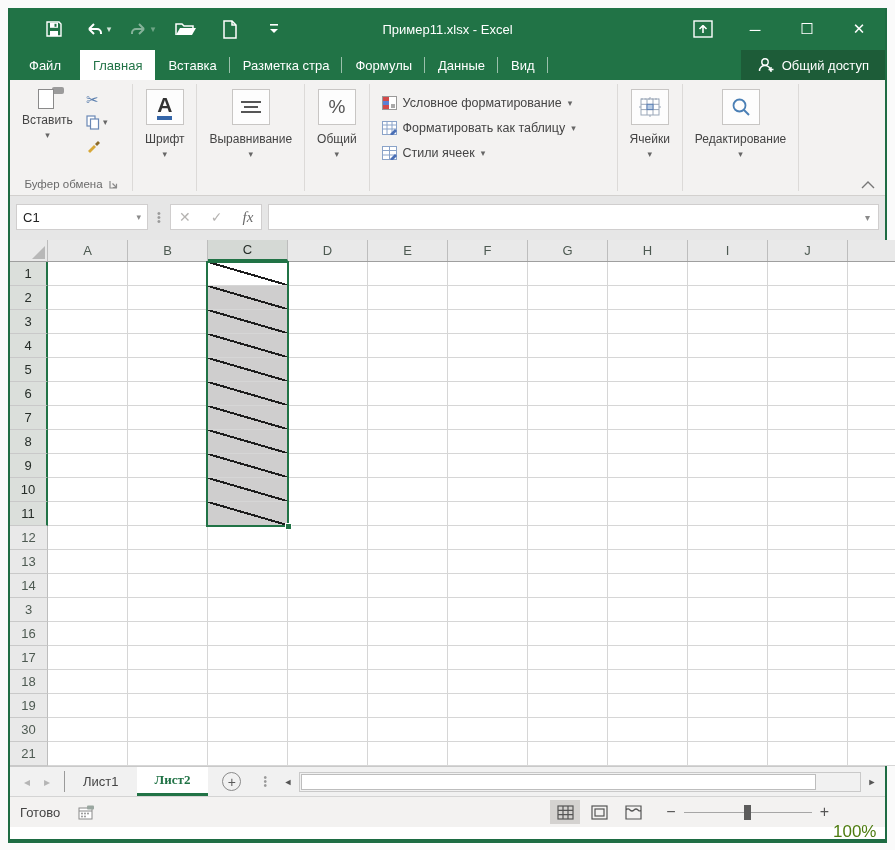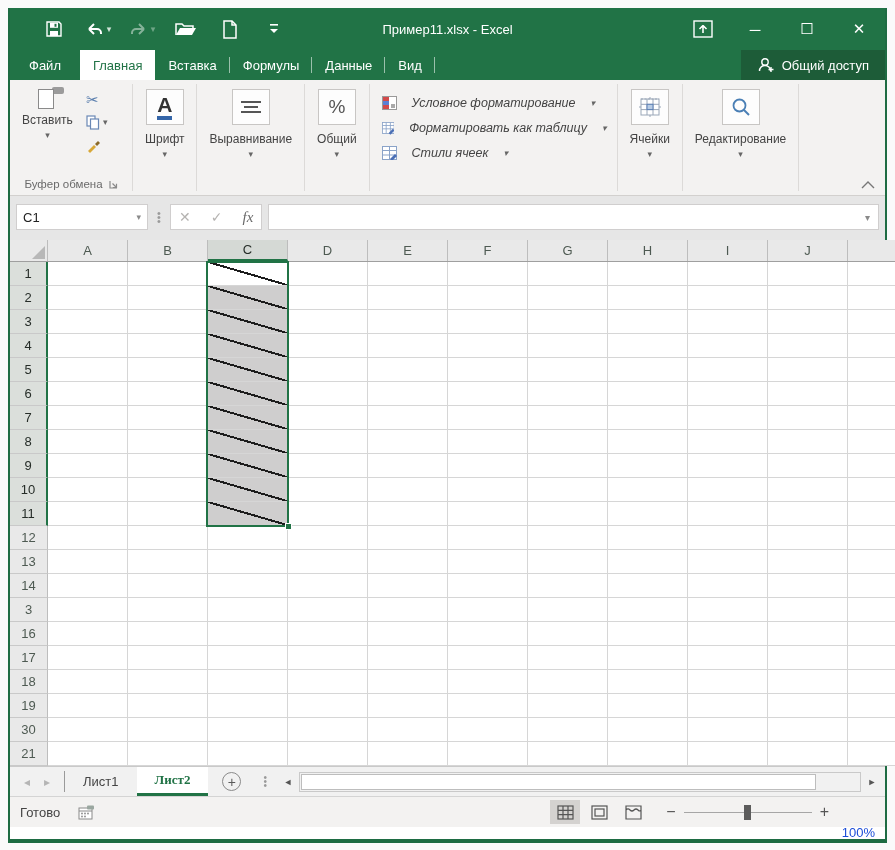--- a/index.html
+++ b/index.html
@@ -171,6 +171,7 @@
     <div class="mtab" style="padding:0 19px">Файл</div>
     <div class="mtab active">Главная</div>
     <div class="mtab divided">Вставка</div>
+    <div class="mtab divided">Разметка стра</div>
     <div class="mtab divided">Формулы</div>
     <div class="mtab divided">Данные</div>
     <div class="mtab divided">Вид</div>

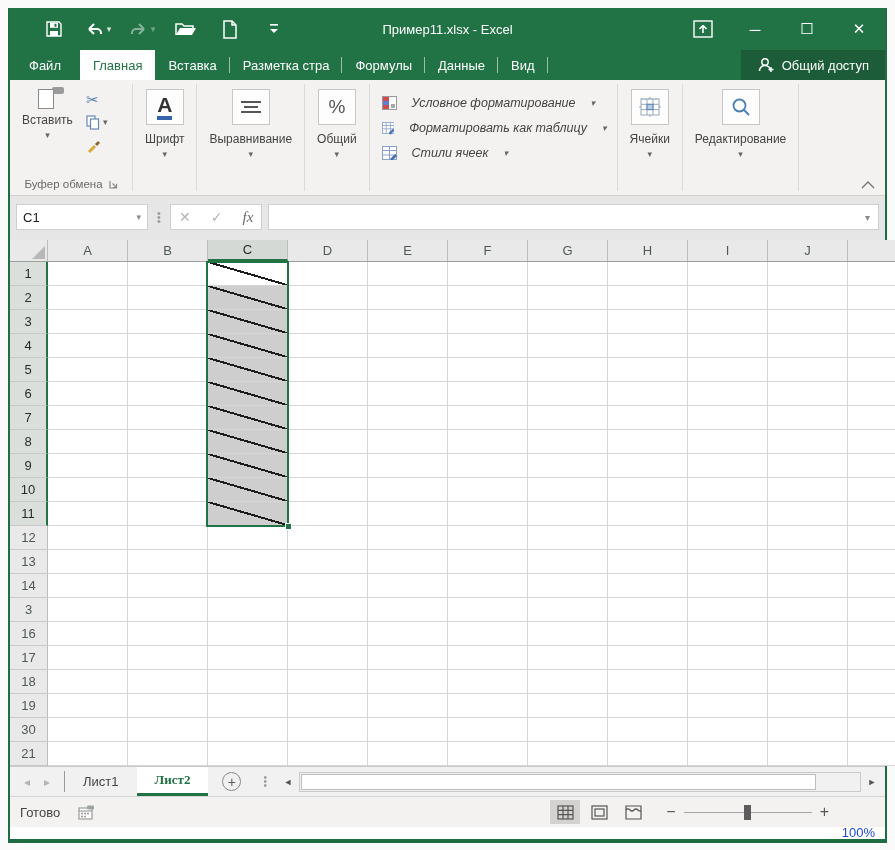--- a/index.html
+++ b/index.html
@@ -41,7 +41,7 @@
   .smallcol { display:flex; flex-direction:column; justify-content:flex-start; gap:4px; padding:6px 2px 0 2px; }
   .sbtn { display:flex; align-items:center; gap:3px; height:19px; padding:0 3px; cursor:pointer; }
   .styles-col { display:flex; flex-direction:column; gap:3px; padding:8px 6px 0 8px; }
-  .stylebtn { display:flex; align-items:center; gap:15px; height:22px; cursor:pointer; white-space:nowrap; font-size:12.5px;font-style:italic; }
+  .stylebtn { display:flex; align-items:center; gap:6px; height:22px; cursor:pointer; white-space:nowrap; font-size:12.5px; }
   .gridico { display:inline-block; width:15px; height:14px; }
   .font-a { font-size:21px; font-weight:bold; color:#333; line-height:1; border-bottom:4px solid #3465a8; padding-bottom:1px; }
   .align-ico { display:flex; flex-direction:column; gap:3px; align-items:center; }

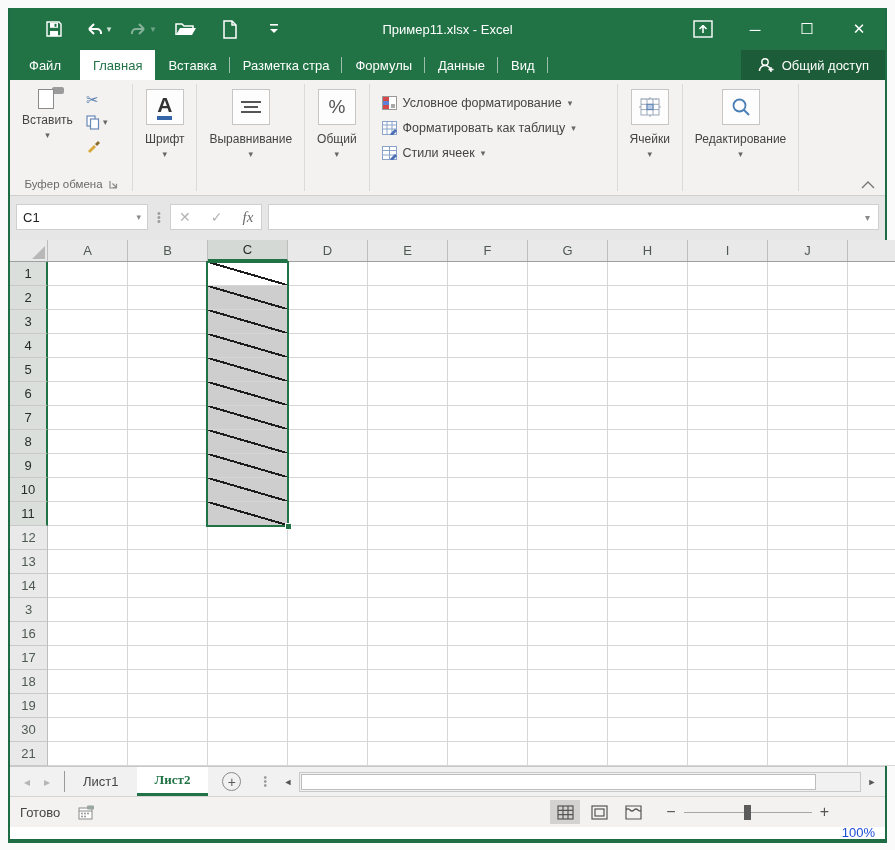--- a/index.html
+++ b/index.html
@@ -105,7 +105,7 @@
   .zo { font-size:16px; color:#555; cursor:pointer; line-height:1; }
   .ztrack { width:128px; height:1px; background:#a6a6a6; position:relative; }
   .zthumb { position:absolute; left:60px; top:-7px; width:7px; height:15px; background:#5c5c5c; cursor:grab; }
-  .zpct { width:42px; text-align:right; font-size:13px; color:#1d4ed8;margin-top:40px; }
+  .zpct { width:42px; text-align:right; font-size:17px; color:#4d7c0f;margin-top:40px; }
 </style>
 </head>
 <body>

